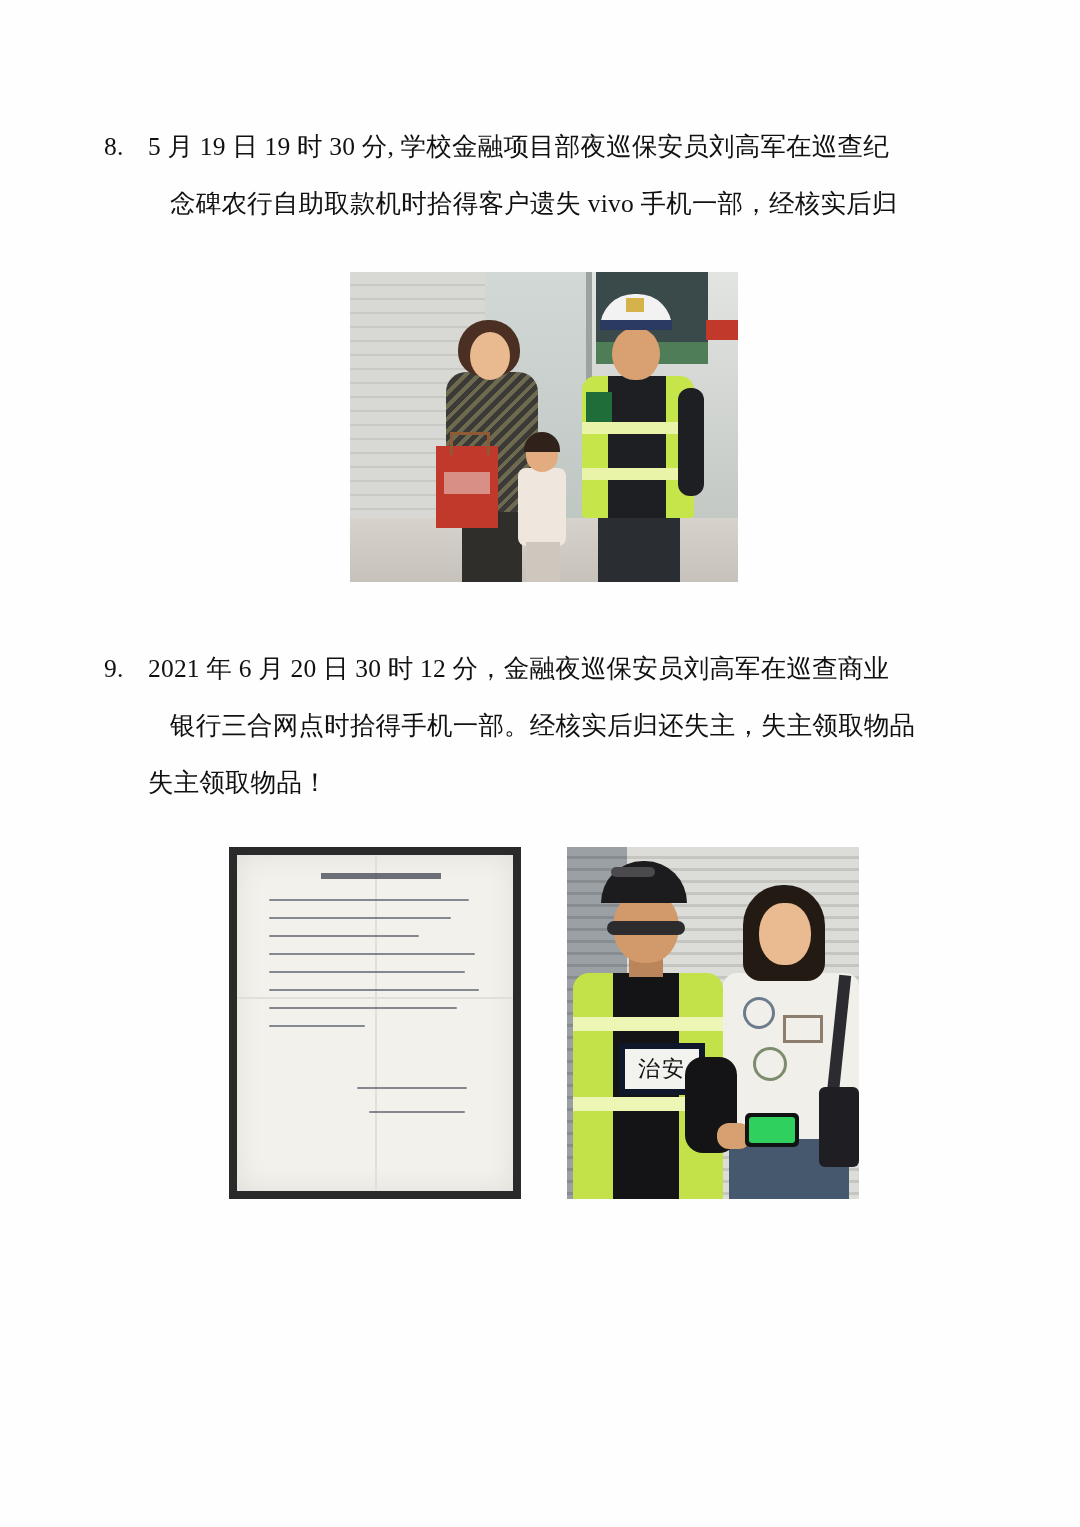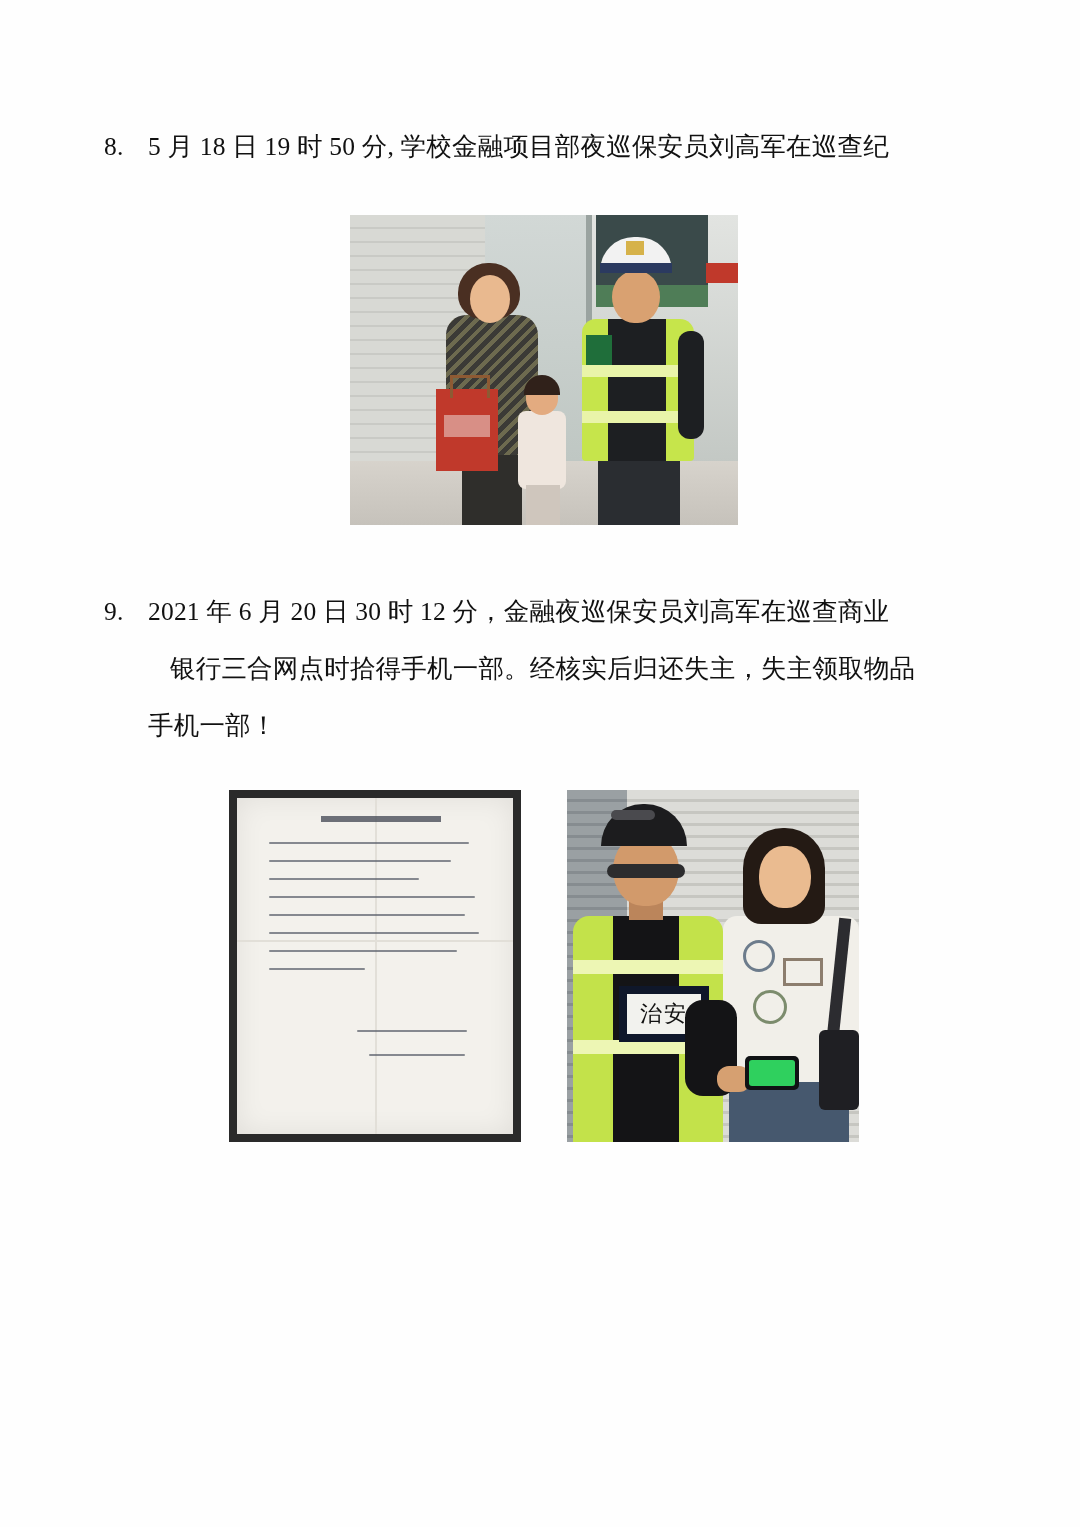--- a/index.html
+++ b/index.html
@@ -160,7 +160,7 @@
     <div class="para">
       <div class="num">8.</div>
       <div class="body">
-        <div>5 月 18 日 19 时 50 分, 学校金融项目部夜巡保安员刘高军在巡查纪</div>
+        <div>5 月 19 日 19 时 30 分, 学校金融项目部夜巡保安员刘高军在巡查纪</div>
       </div>
     </div>
 

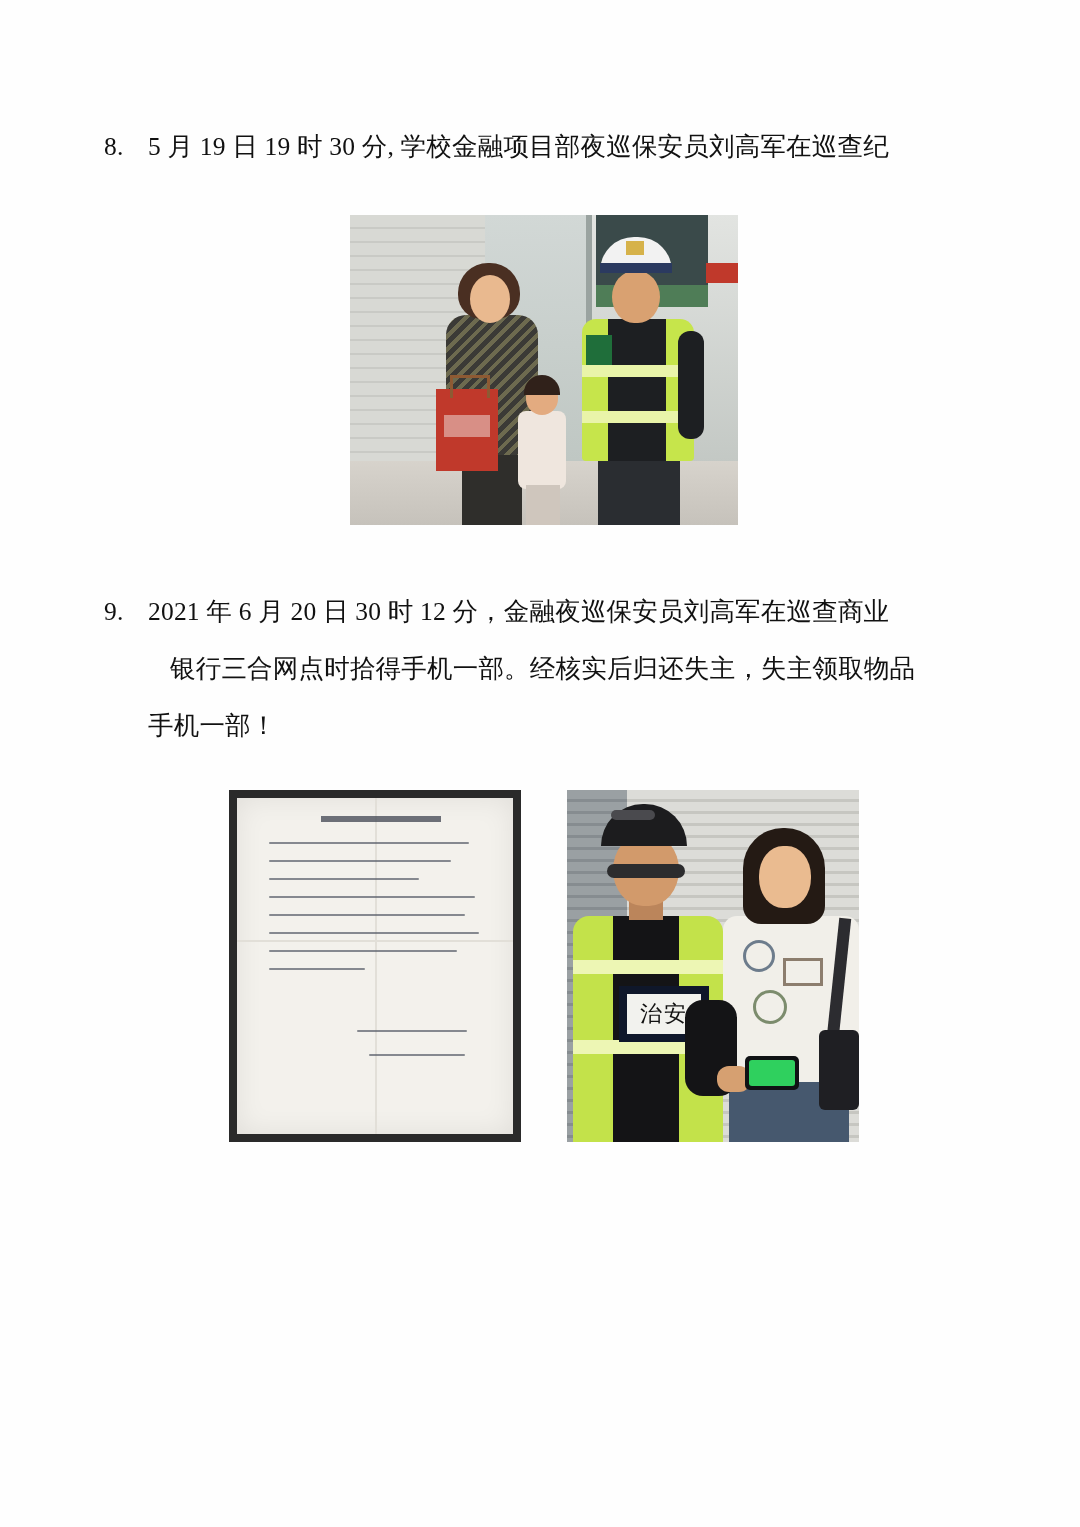--- a/index.html
+++ b/index.html
@@ -161,6 +161,7 @@
       <div class="num">8.</div>
       <div class="body">
         <div>5 月 19 日 19 时 30 分, 学校金融项目部夜巡保安员刘高军在巡查纪</div>
+        <div class="hangline" style="text-indent:22px">念碑农行自助取款机时拾得客户遗失 vivo 手机一部，经核实后归</div>
       </div>
     </div>
 

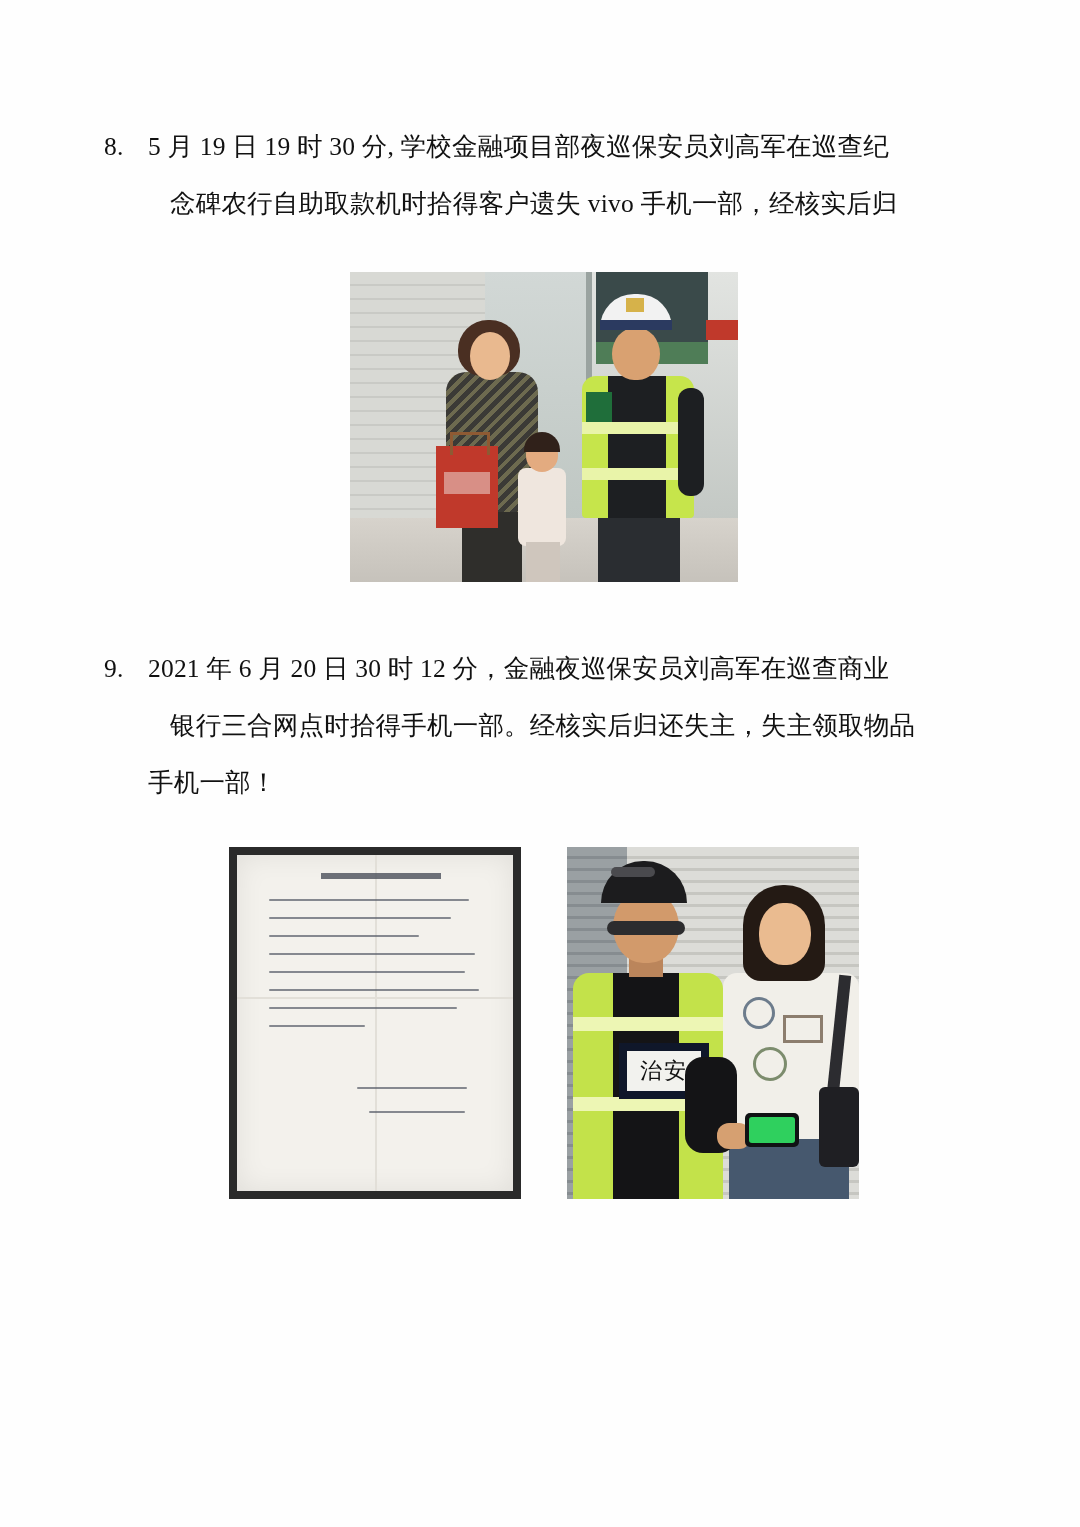--- a/index.html
+++ b/index.html
@@ -212,7 +212,7 @@
       <div class="body">
         <div>2021 年 6 月 20 日 30 时 12 分，金融夜巡保安员刘高军在巡查商业</div>
         <div style="text-indent:22px">银行三合网点时拾得手机一部。经核实后归还失主，失主领取物品</div>
-        <div>手机一部！</div>
+        <div>失主领取物品！</div>
       </div>
     </div>
 

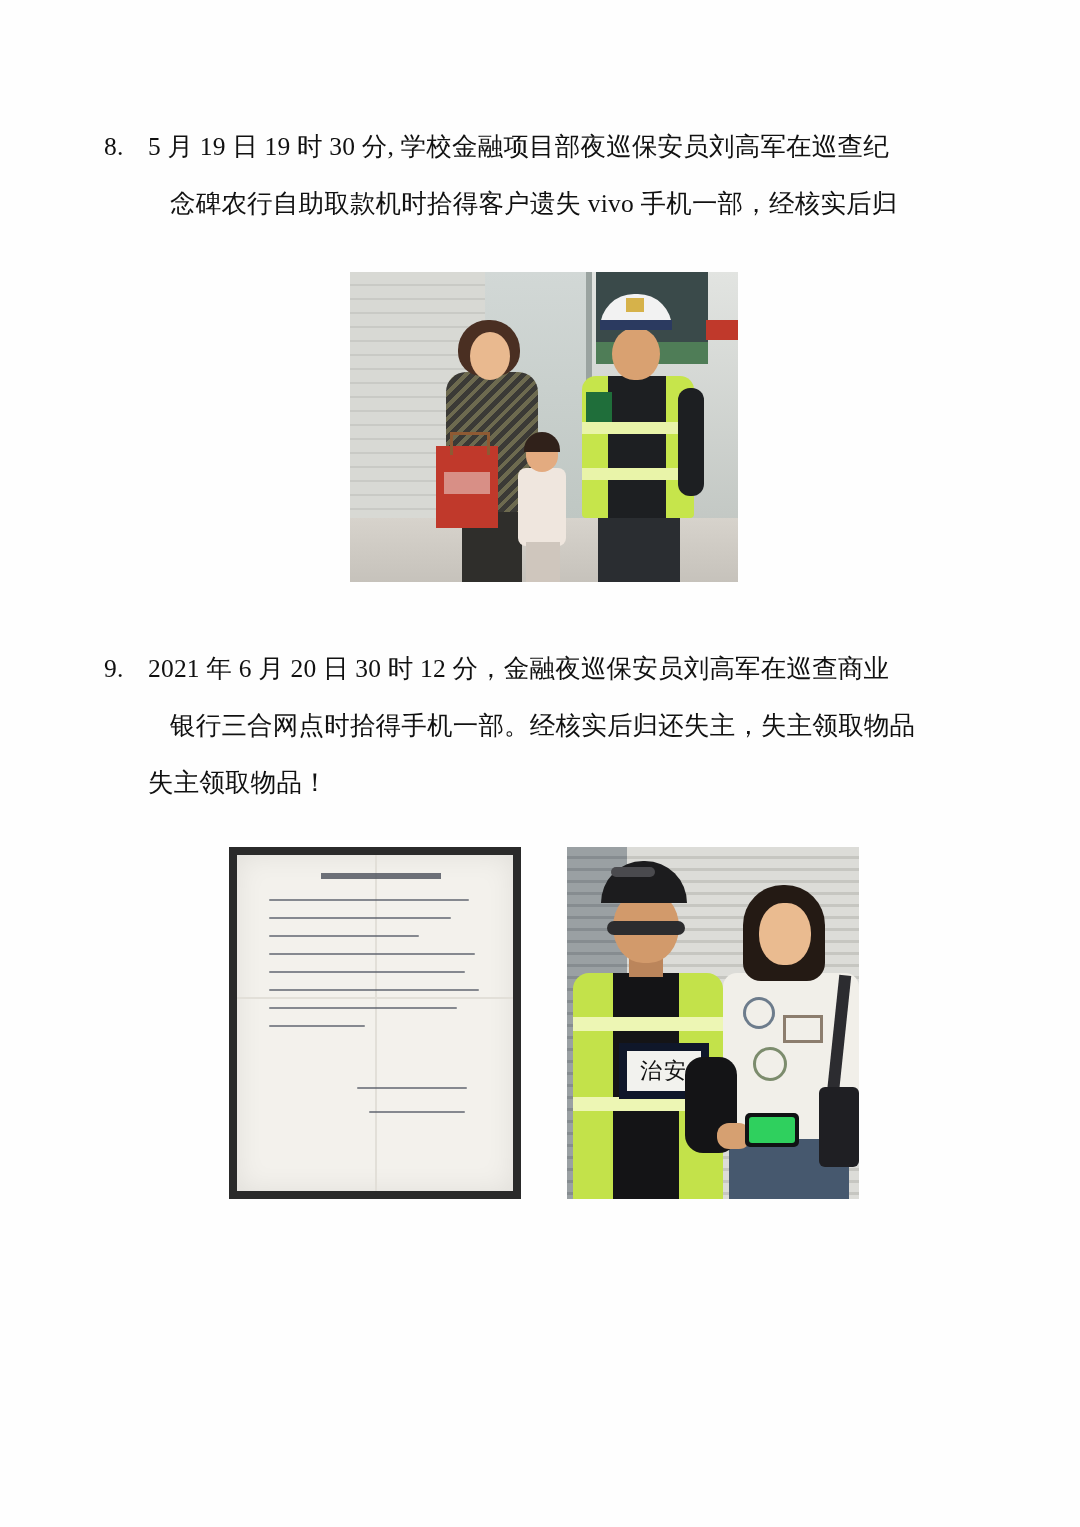--- a/index.html
+++ b/index.html
@@ -126,7 +126,7 @@
   .p3 .g-vest-inner { left:46px; top:126px; width:66px; height:226px; background:#141416; }
   .p3 .g-strip1 { left:6px; top:170px; width:150px; height:14px; background:#edf6b4; }
   .p3 .g-strip2 { left:6px; top:250px; width:150px; height:14px; background:#edf6b4; }
-  .p3 .g-placard { left:52px; top:196px; width:74px; height:40px; background:#f2f2ee; border:8px solid #0f172a; }
+  .p3 .g-placard { left:52px; top:196px; width:74px; height:40px; background:#f2f2ee; border:6px solid #0f172a; }
   .p3 .g-placard span {
       position:absolute; left:0; top:0; width:100%; height:100%;
       display:flex; align-items:center; justify-content:center;

